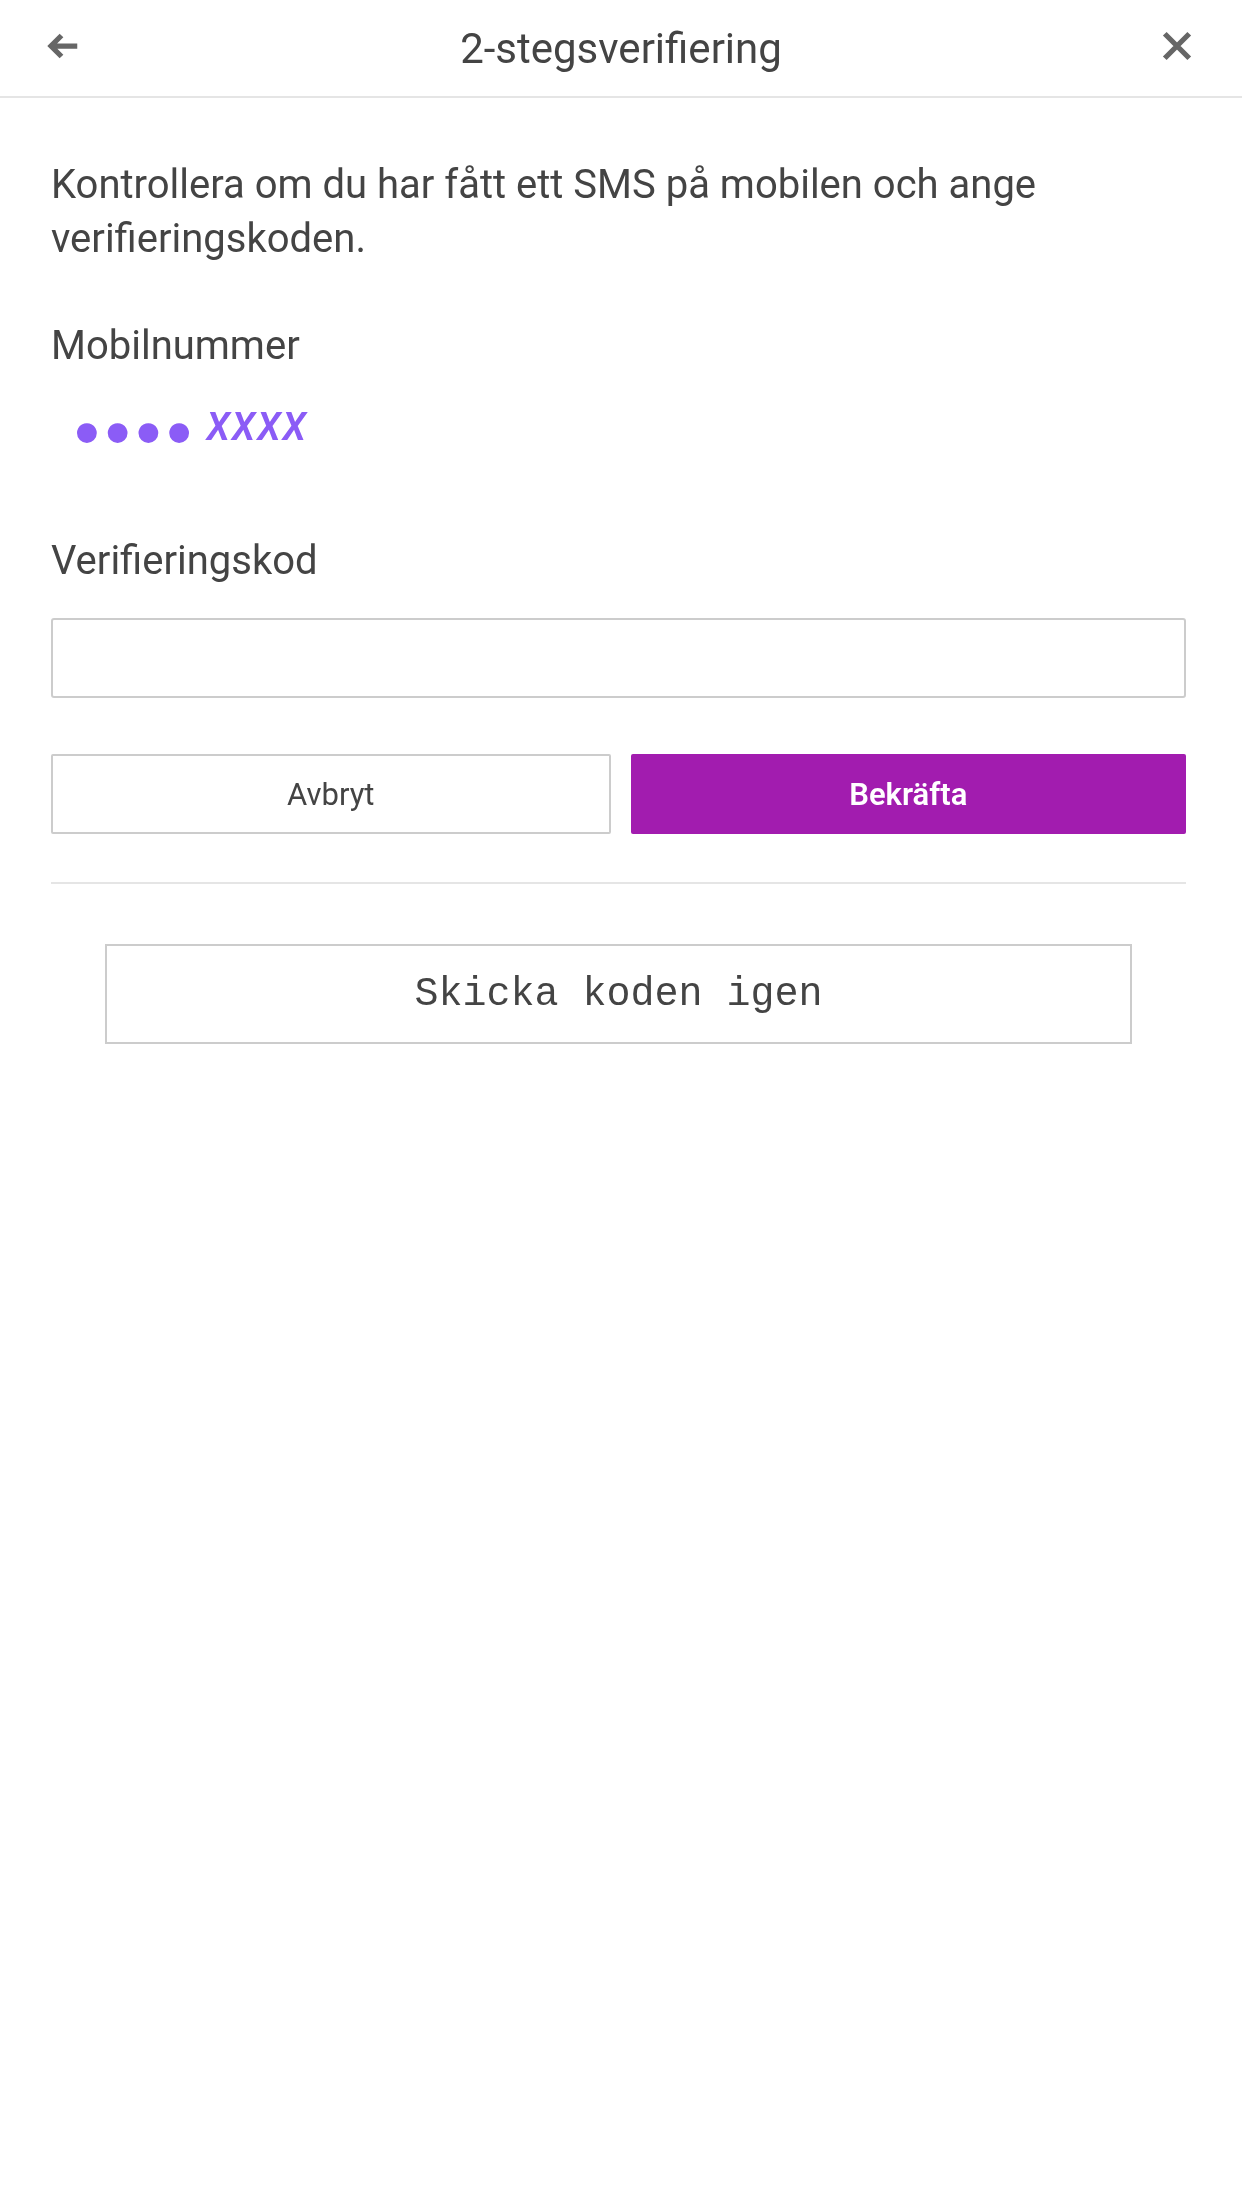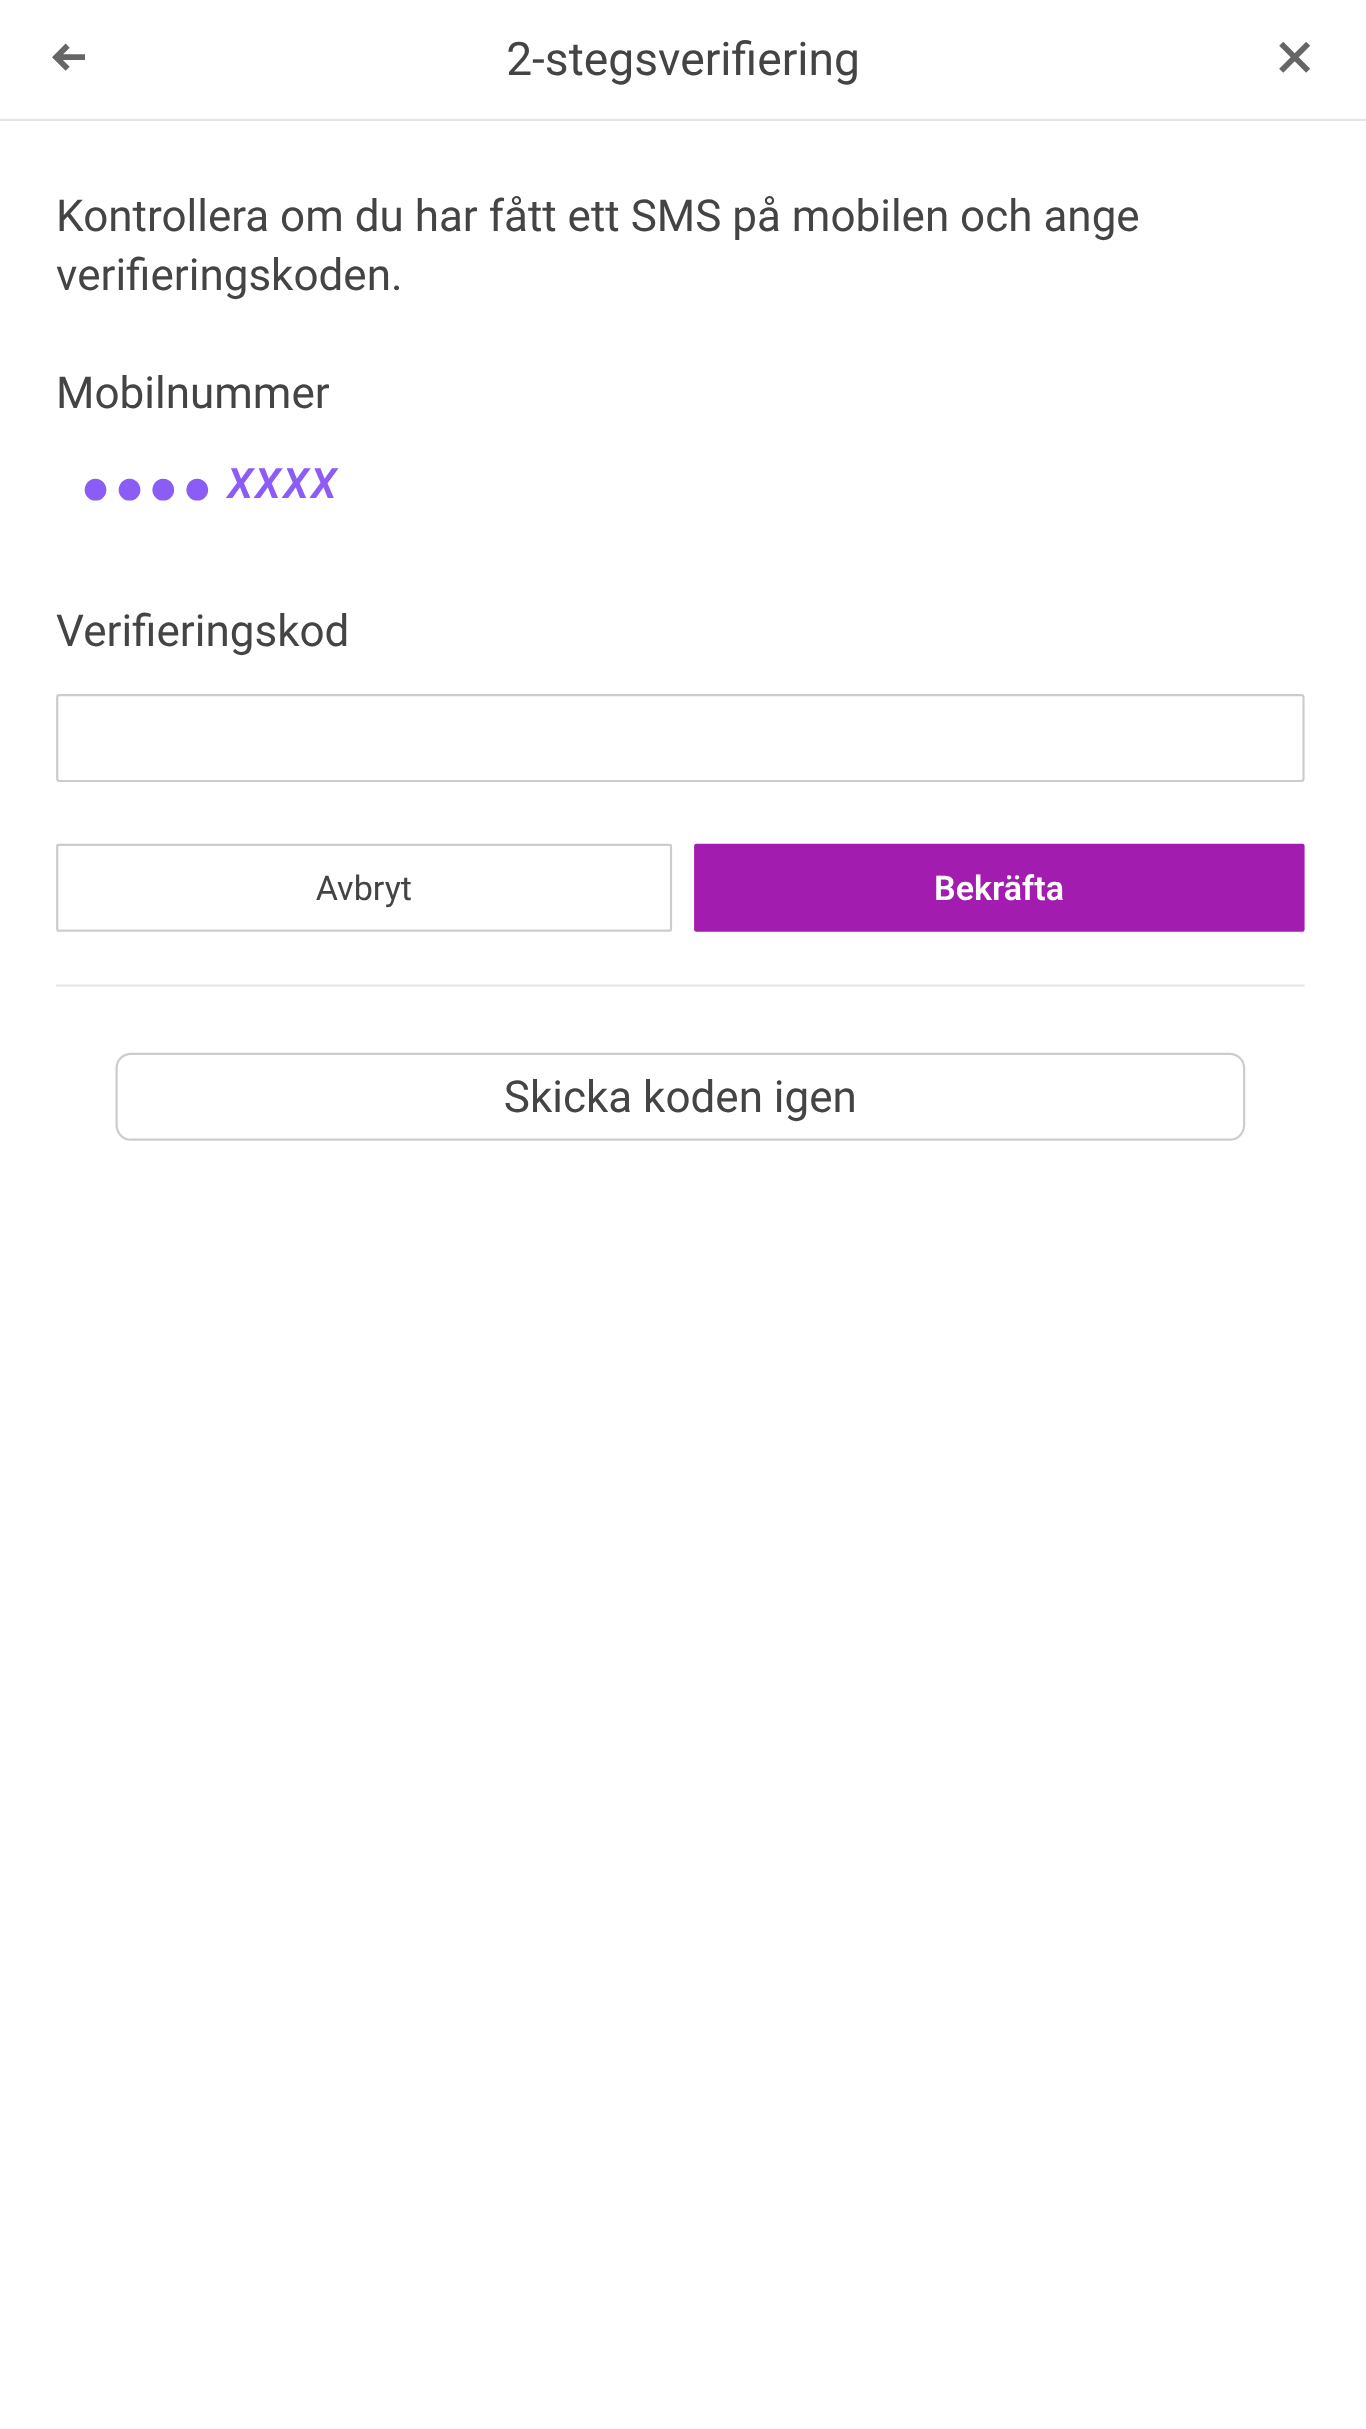--- a/index.html
+++ b/index.html
@@ -18,7 +18,7 @@
       align-items: center;
       justify-content: space-between;
       padding: 0 40px;
-      height: 110px;
+      height: 98px;
       border-bottom: 2px solid #e5e5e5;
     }
     .header-title {

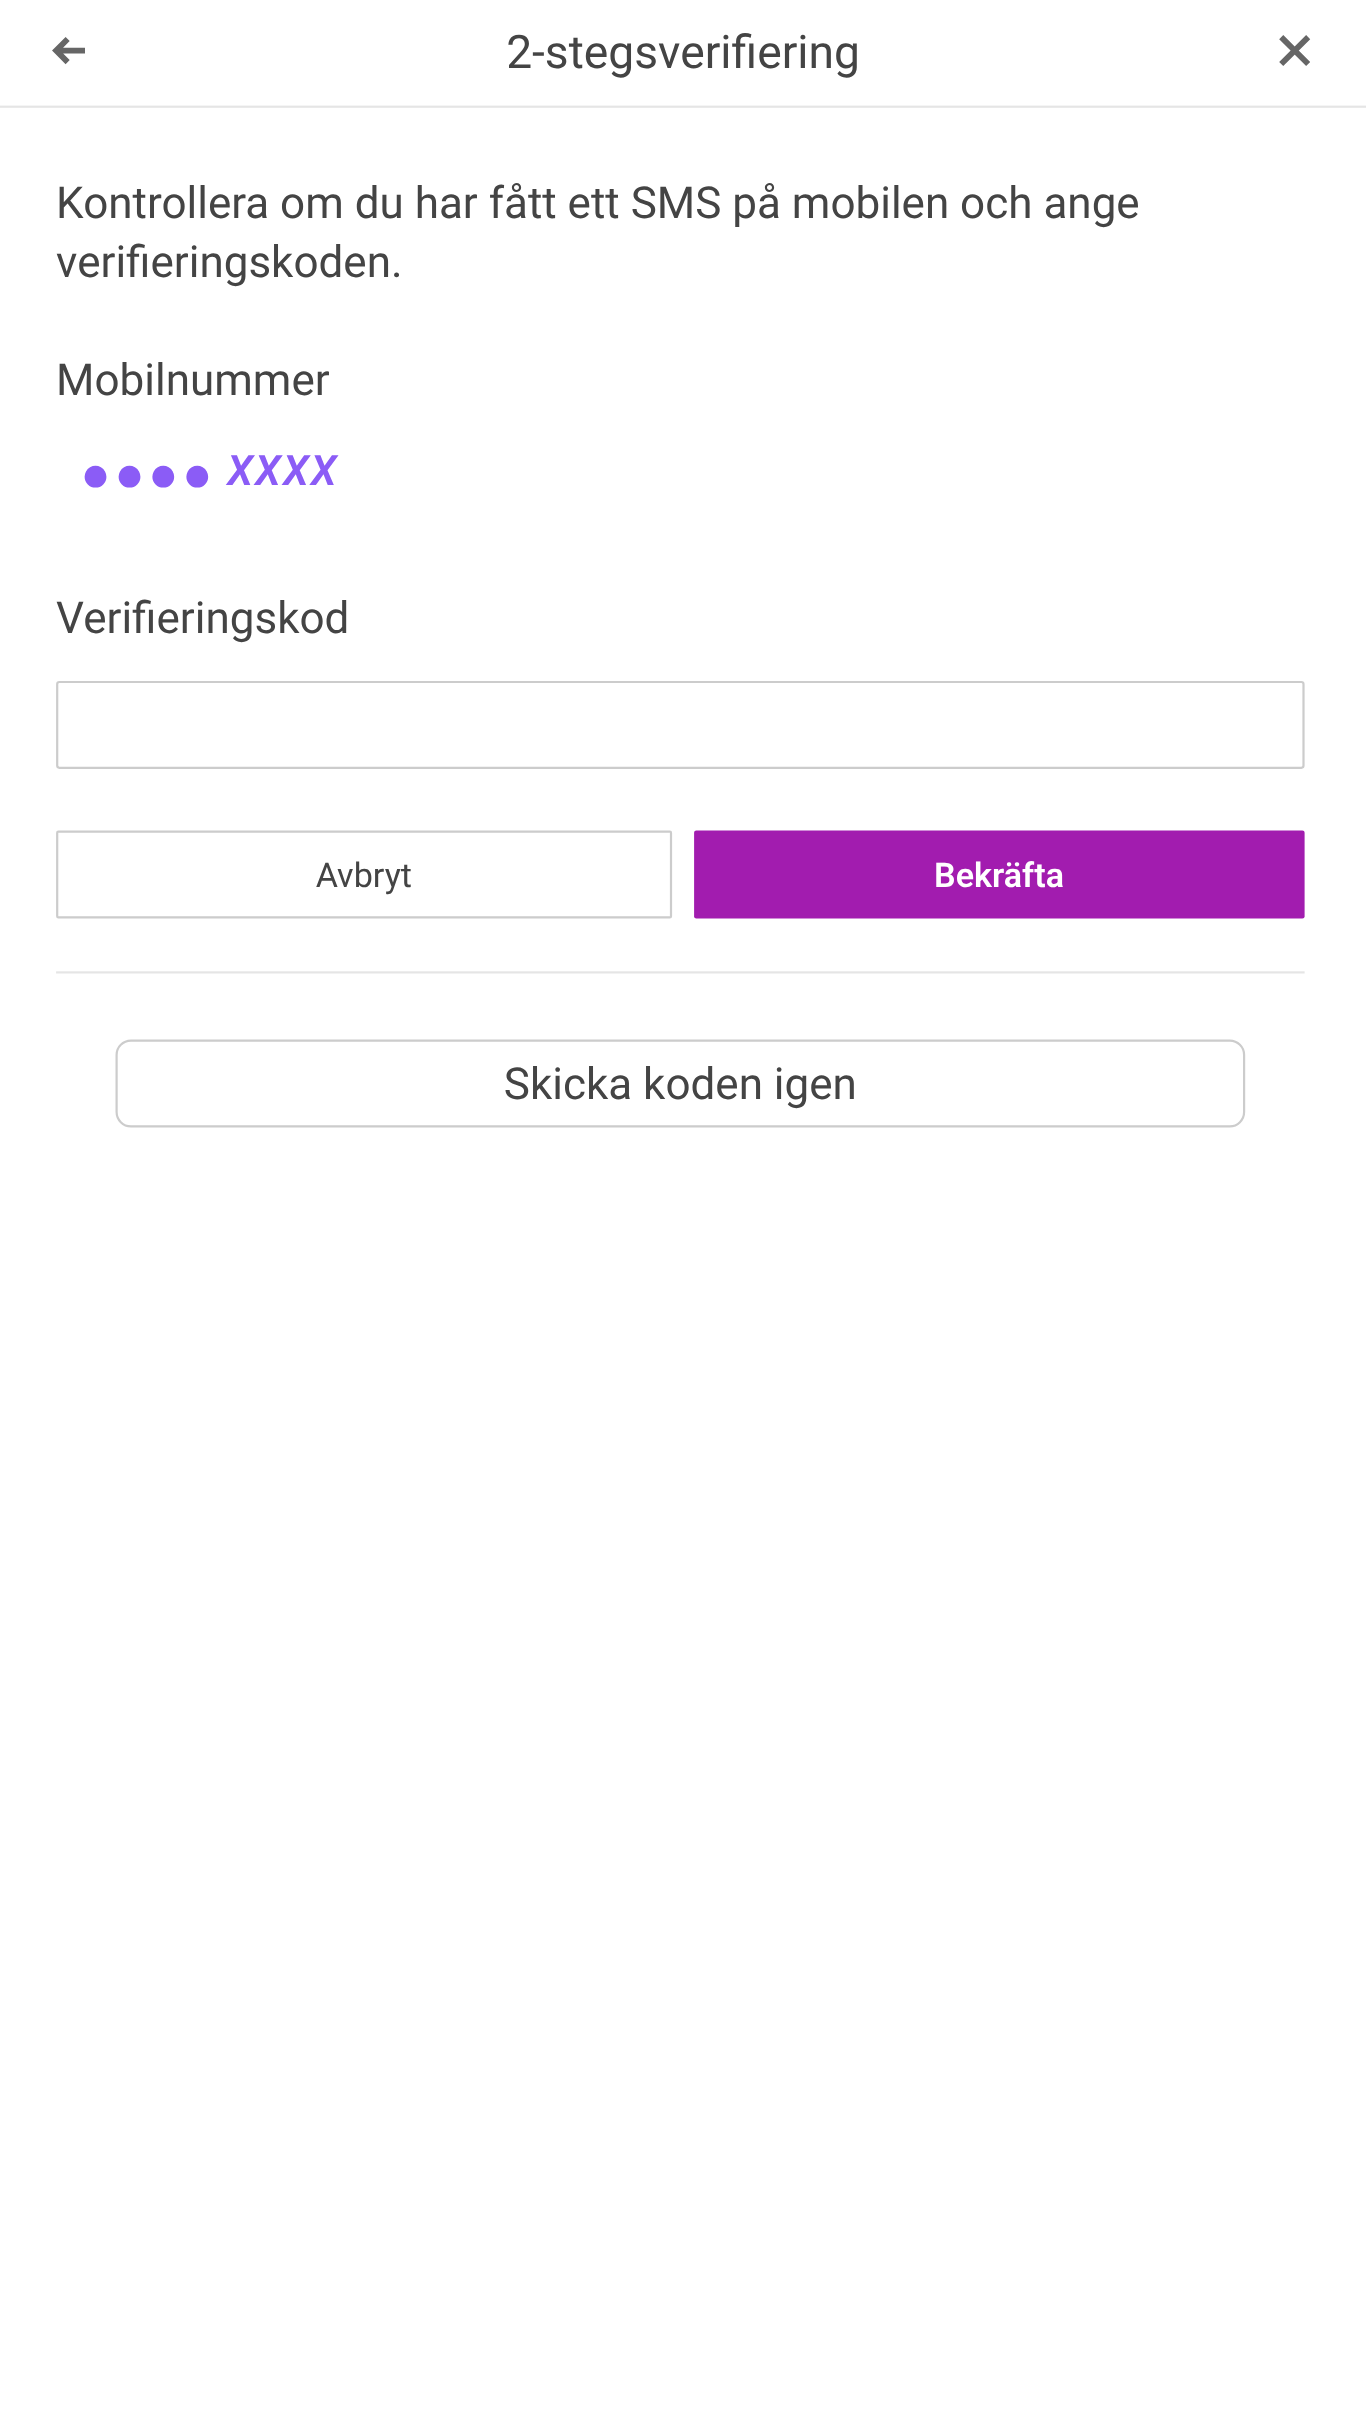--- a/index.html
+++ b/index.html
@@ -124,7 +124,7 @@
     }
     .btn-resend {
       width: 100%;
-      height: 80px;
+      height: 100px;
       display: flex;
       align-items: center;
       justify-content: center;
@@ -132,8 +132,9 @@
       color: #444444;
       border: 2px solid #cccccc;
       background: #ffffff;
-      border-radius: 14px;
+      border-radius: 0;
       cursor: pointer;
+      font-family: Liberation Mono, monospace;
     }
   </style>
 </head>

